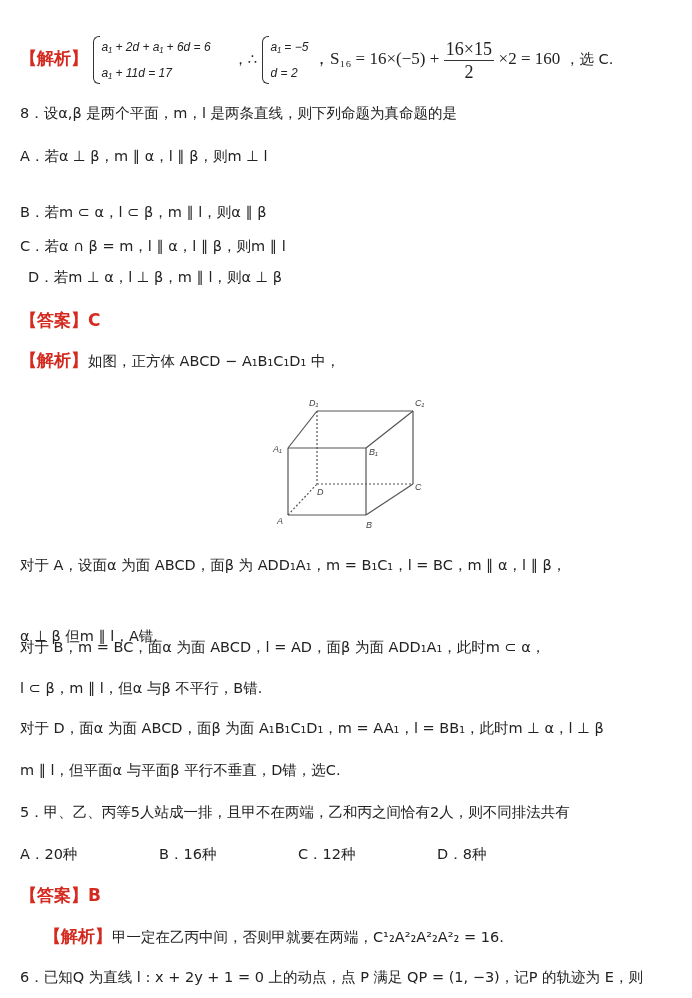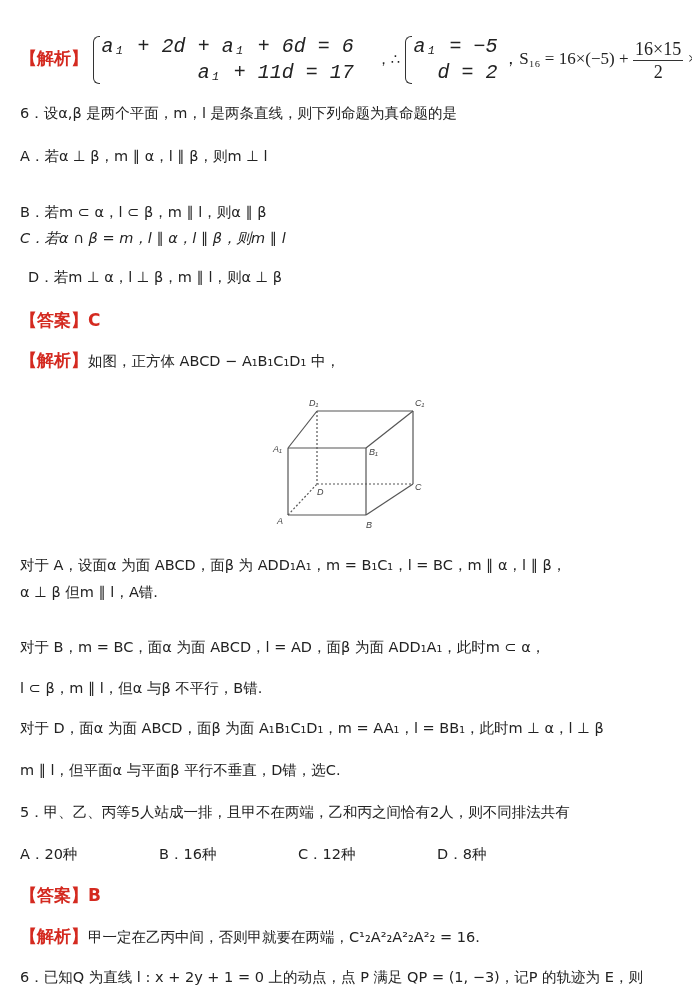--- a/index.html
+++ b/index.html
@@ -16,7 +16,7 @@
     content: ""; position: absolute; left: 0; top: 2px; bottom: 2px; width: 6px;
     border: 1.5px solid #333; border-right: none; border-radius: 6px 0 0 6px;
   }
-  .sys div { line-height: 26px; font-family: Liberation Mono, monospace; font-size: 20px; text-align: right; }
+  .sys div { line-height: 26px; font-family: Liberation Sans, sans-serif; font-size: 12px; }
   .frac { display: inline-block; vertical-align: middle; text-align: center; font-family: "Liberation Serif", serif; font-size: 18px; }
   .frac .num { display: block; border-bottom: 1.3px solid #333; padding: 0 2px; line-height: 22px; text-align: center; }
   .frac .den { display: block; line-height: 22px; }

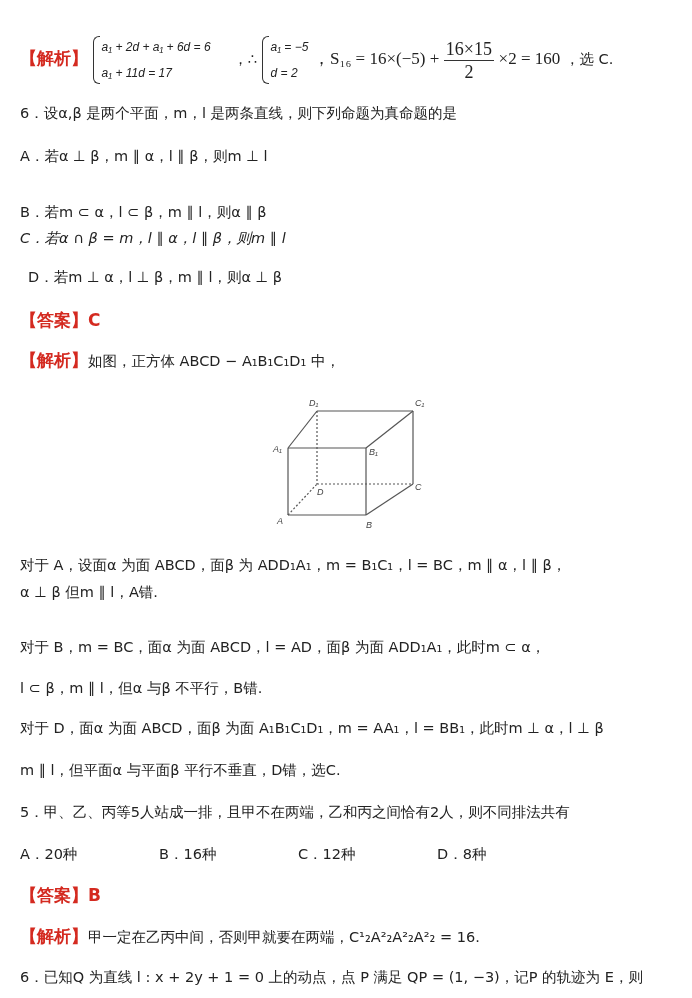--- a/index.html
+++ b/index.html
@@ -46,7 +46,7 @@
   <span>，选 C.</span>
 </div>
 
-<div class="line" style="top:103px;">6．设α,β 是两个平面，m，l 是两条直线，则下列命题为真命题的是</div>
+<div class="line" style="top:103px;">8．设α,β 是两个平面，m，l 是两条直线，则下列命题为真命题的是</div>
 <div class="line" style="top:146px;">A．若α ⊥ β，m ∥ α，l ∥ β，则m ⊥ l</div>
 <div class="line" style="top:186px;margin-top:16px;">B．若m ⊂ α，l ⊂ β，m ∥ l，则α ∥ β</div>
 <div class="line" style="top:228px;font-style:italic;">C．若α ∩ β = m，l ∥ α，l ∥ β，则m ∥ l</div>

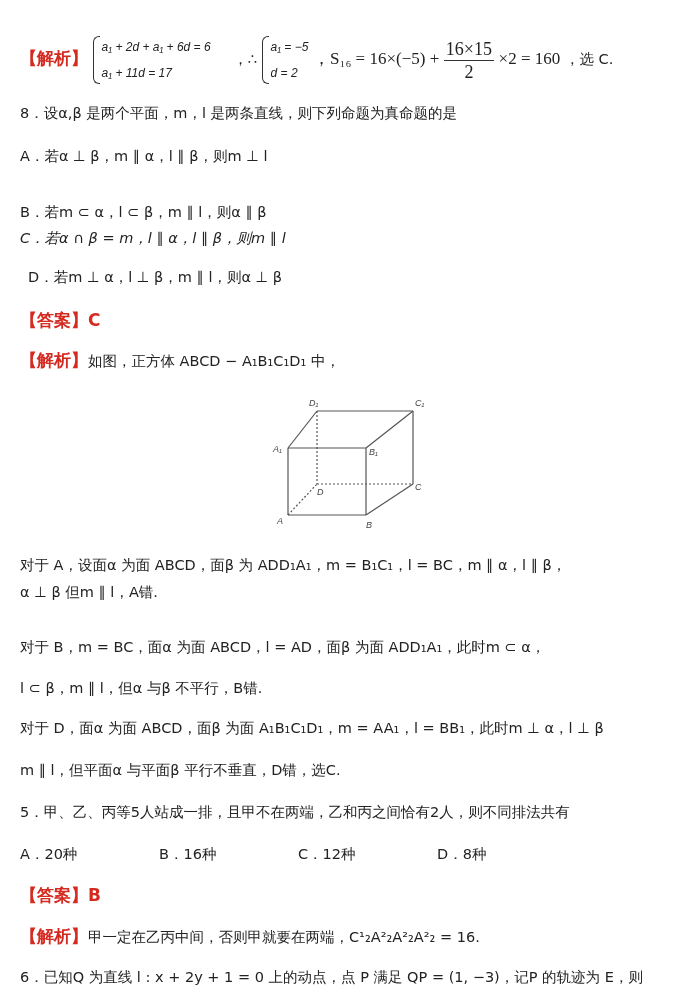--- a/index.html
+++ b/index.html
@@ -49,7 +49,7 @@
 <div class="line" style="top:103px;">8．设α,β 是两个平面，m，l 是两条直线，则下列命题为真命题的是</div>
 <div class="line" style="top:146px;">A．若α ⊥ β，m ∥ α，l ∥ β，则m ⊥ l</div>
 <div class="line" style="top:186px;margin-top:16px;">B．若m ⊂ α，l ⊂ β，m ∥ l，则α ∥ β</div>
-<div class="line" style="top:228px;font-style:italic;">C．若α ∩ β = m，l ∥ α，l ∥ β，则m ∥ l</div>
+<div class="line" style="top:236px;">C．若α ∩ β = m，l ∥ α，l ∥ β，则m ∥ l</div>
 <div class="line" style="top:267px;margin-left:8px;">D．若m ⊥ α，l ⊥ β，m ∥ l，则α ⊥ β</div>
 
 <div class="line" style="top:310px;">

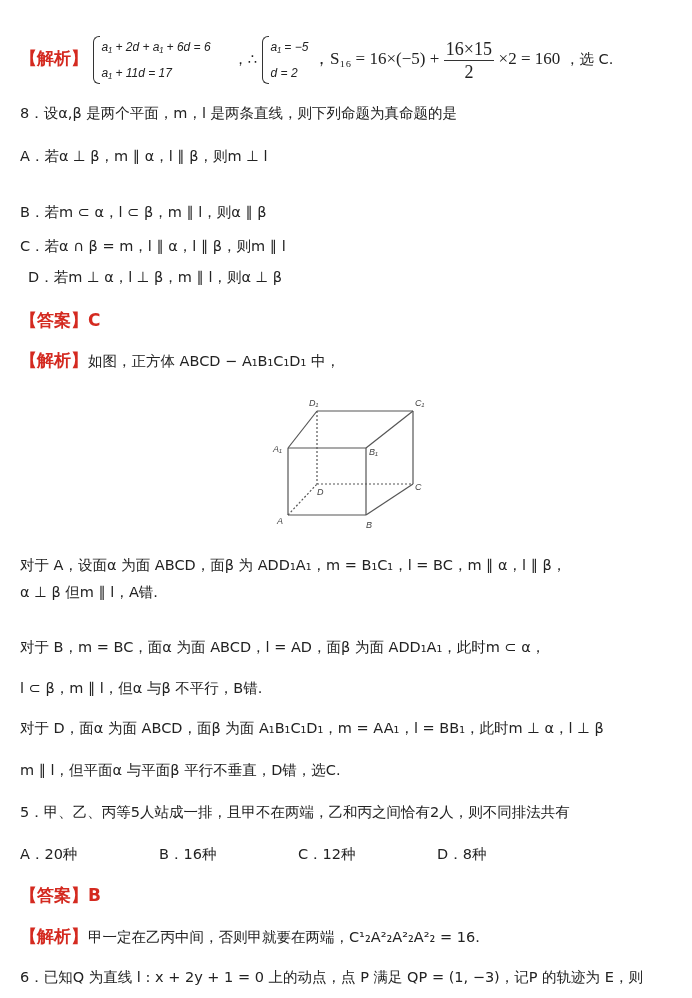--- a/index.html
+++ b/index.html
@@ -91,7 +91,7 @@
 </svg>
 
 <div class="line" style="top:555px;">对于 A，设面α 为面 ABCD，面β 为 ADD₁A₁，m = B₁C₁，l = BC，m ∥ α，l ∥ β，</div>
-<div class="line" style="top:582px;">α ⊥ β 但m ∥ l，A错.</div>
+<div class="line" style="top:626px;">α ⊥ β 但m ∥ l，A错.</div>
 <div class="line" style="top:637px;">对于 B，m = BC，面α 为面 ABCD，l = AD，面β 为面 ADD₁A₁，此时m ⊂ α，</div>
 <div class="line" style="top:678px;">l ⊂ β，m ∥ l，但α 与β 不平行，B错.</div>
 <div class="line" style="top:718px;">对于 D，面α 为面 ABCD，面β 为面 A₁B₁C₁D₁，m = AA₁，l = BB₁，此时m ⊥ α，l ⊥ β</div>

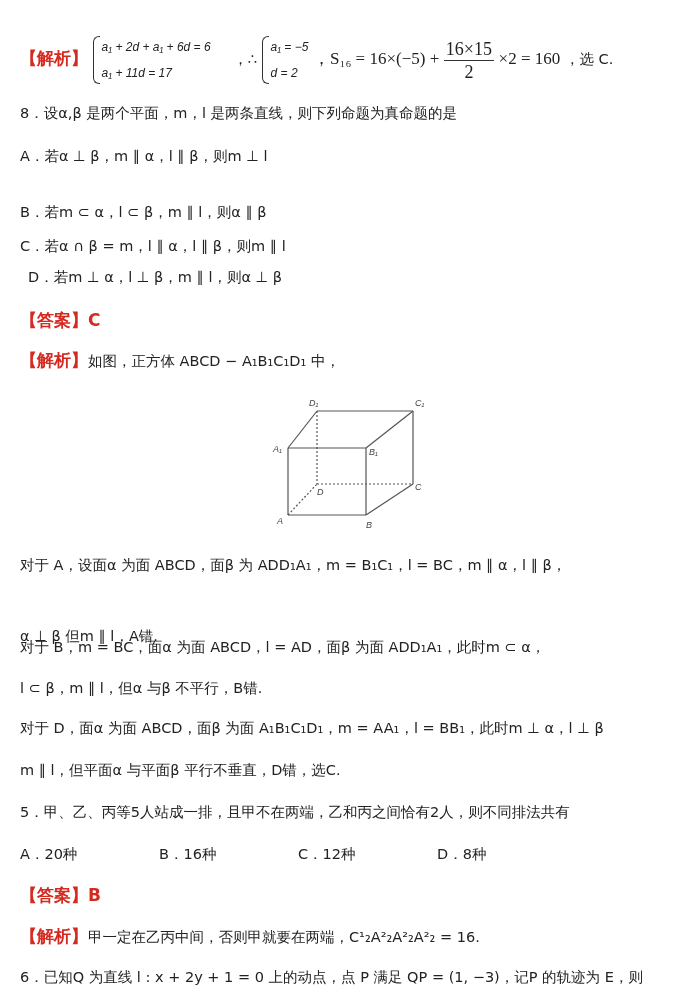--- a/index.html
+++ b/index.html
@@ -104,7 +104,7 @@
 <div class="line" style="top:885px;">
   <span class="tag">【答案】</span><span class="tag">B</span>
 </div>
-<div class="line" style="top:926px;">
+<div class="line" style="top:926px;margin-left:24px;">
   <span class="tag">【解析】</span><span>甲一定在乙丙中间，否则甲就要在两端，C¹₂A²₂A²₂A²₂ = 16.</span>
 </div>
 

